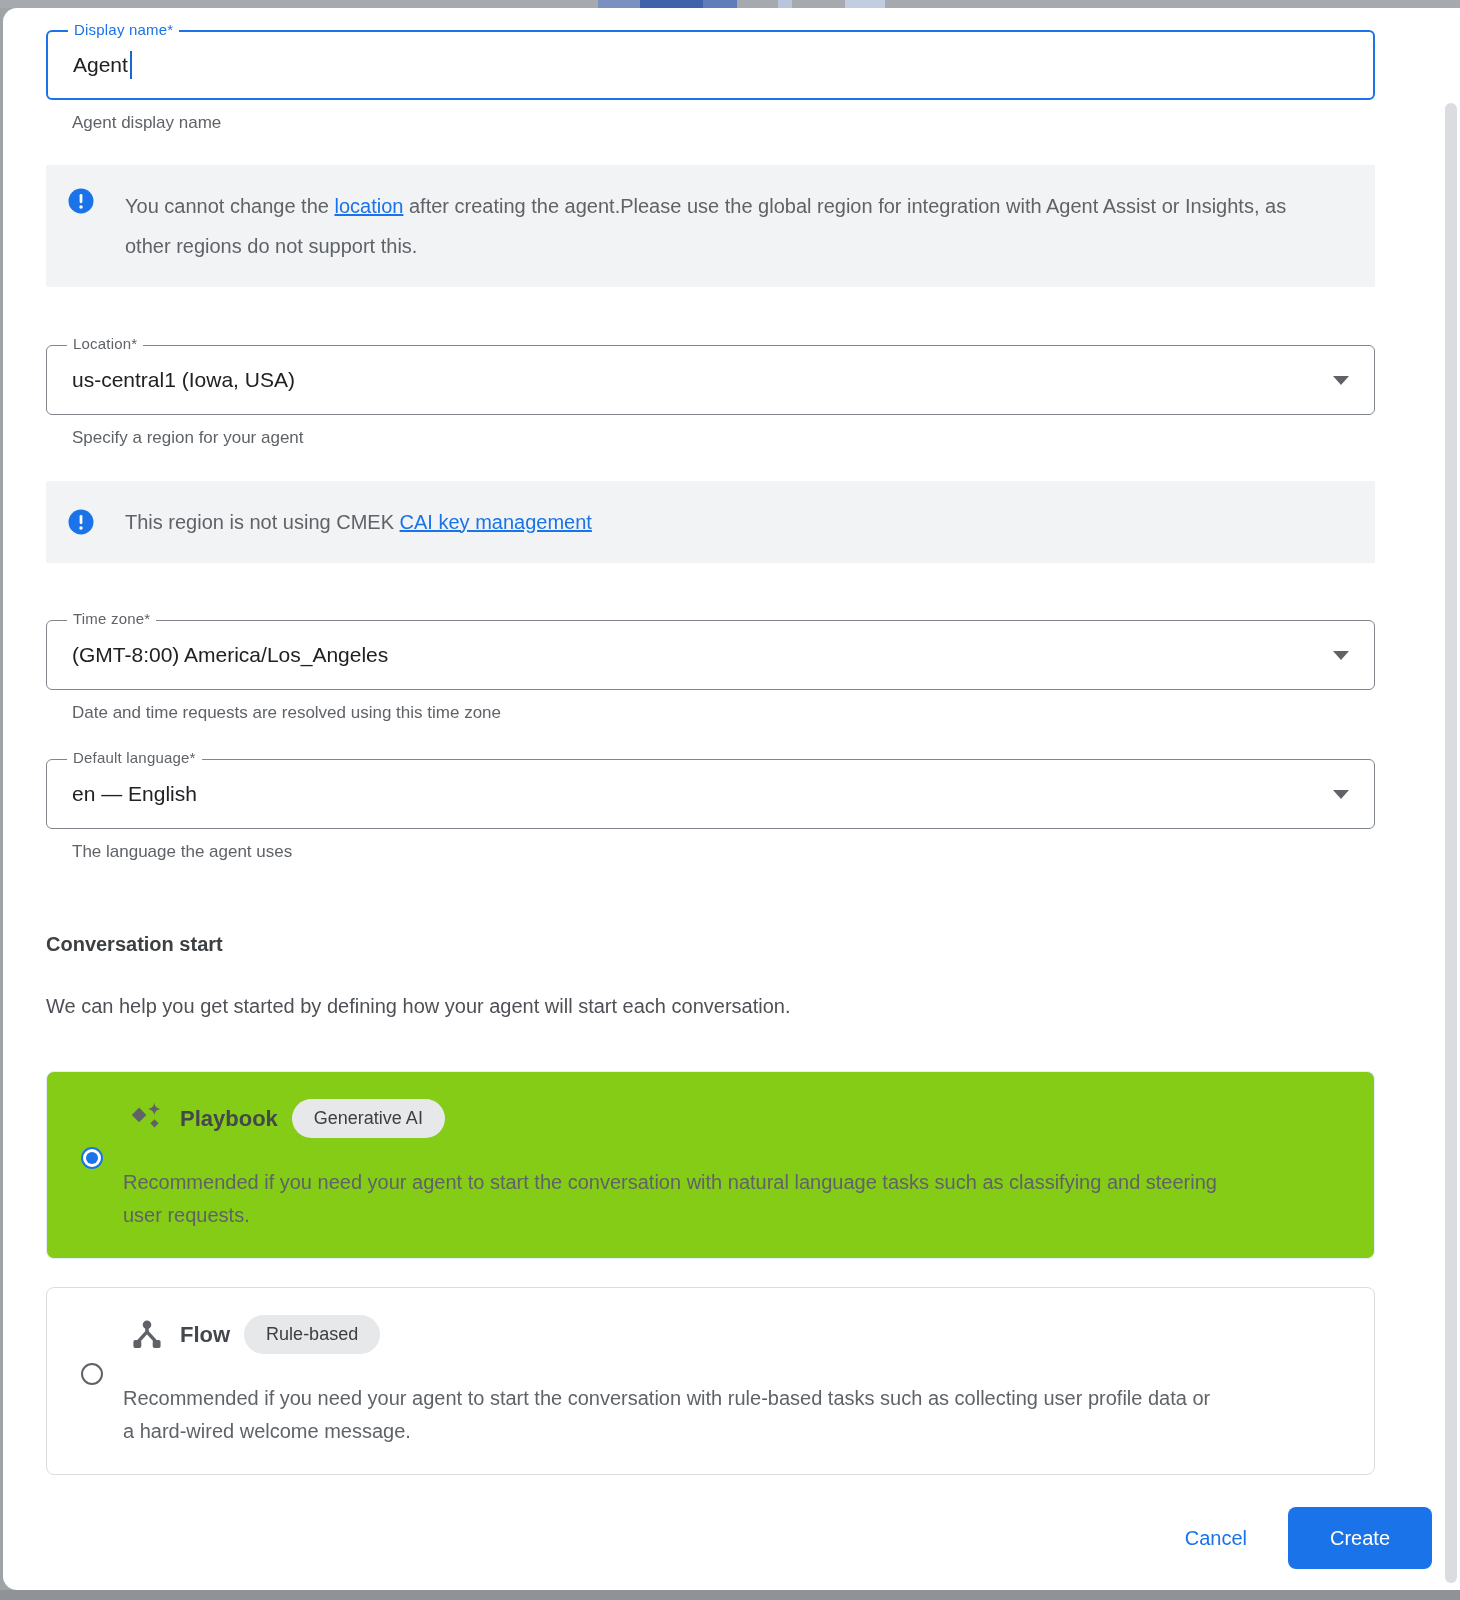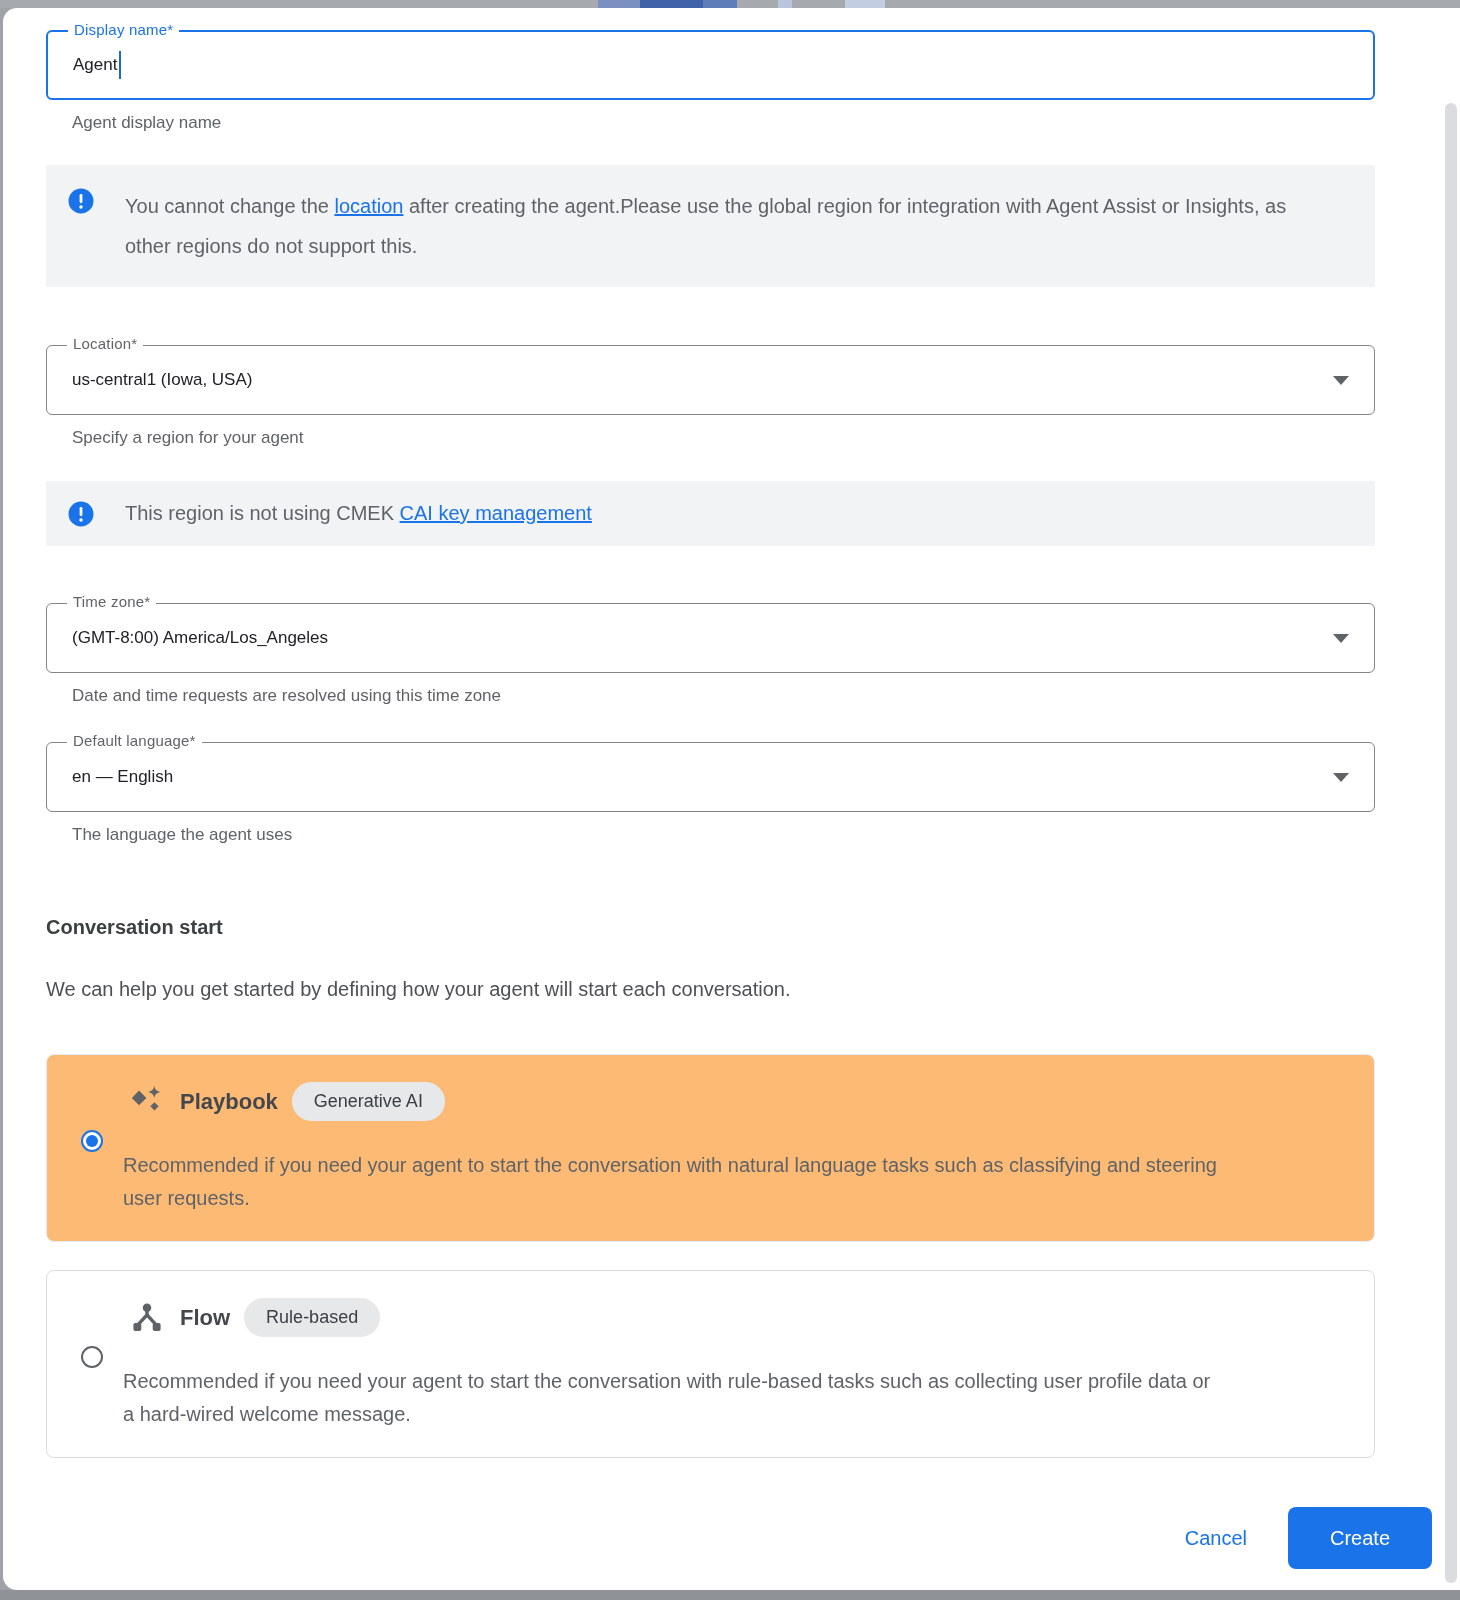--- a/index.html
+++ b/index.html
@@ -35,7 +35,7 @@
     font-size: 15px; color: #5f6368; letter-spacing: .2px;
   }
   .field.focused .flabel { color: #1a73e8; }
-  .field .fvalue { font-size: 17px; color: #202124; }
+  .field .fvalue { font-size: 21px; color: #202124; }
   .caret { display: inline-block; width: 2px; height: 28px; background: #1967d2; margin-left: 2px; vertical-align: middle; }
   .dd-arrow {
     position: absolute; right: 25px; top: 50%; margin-top: -4px;

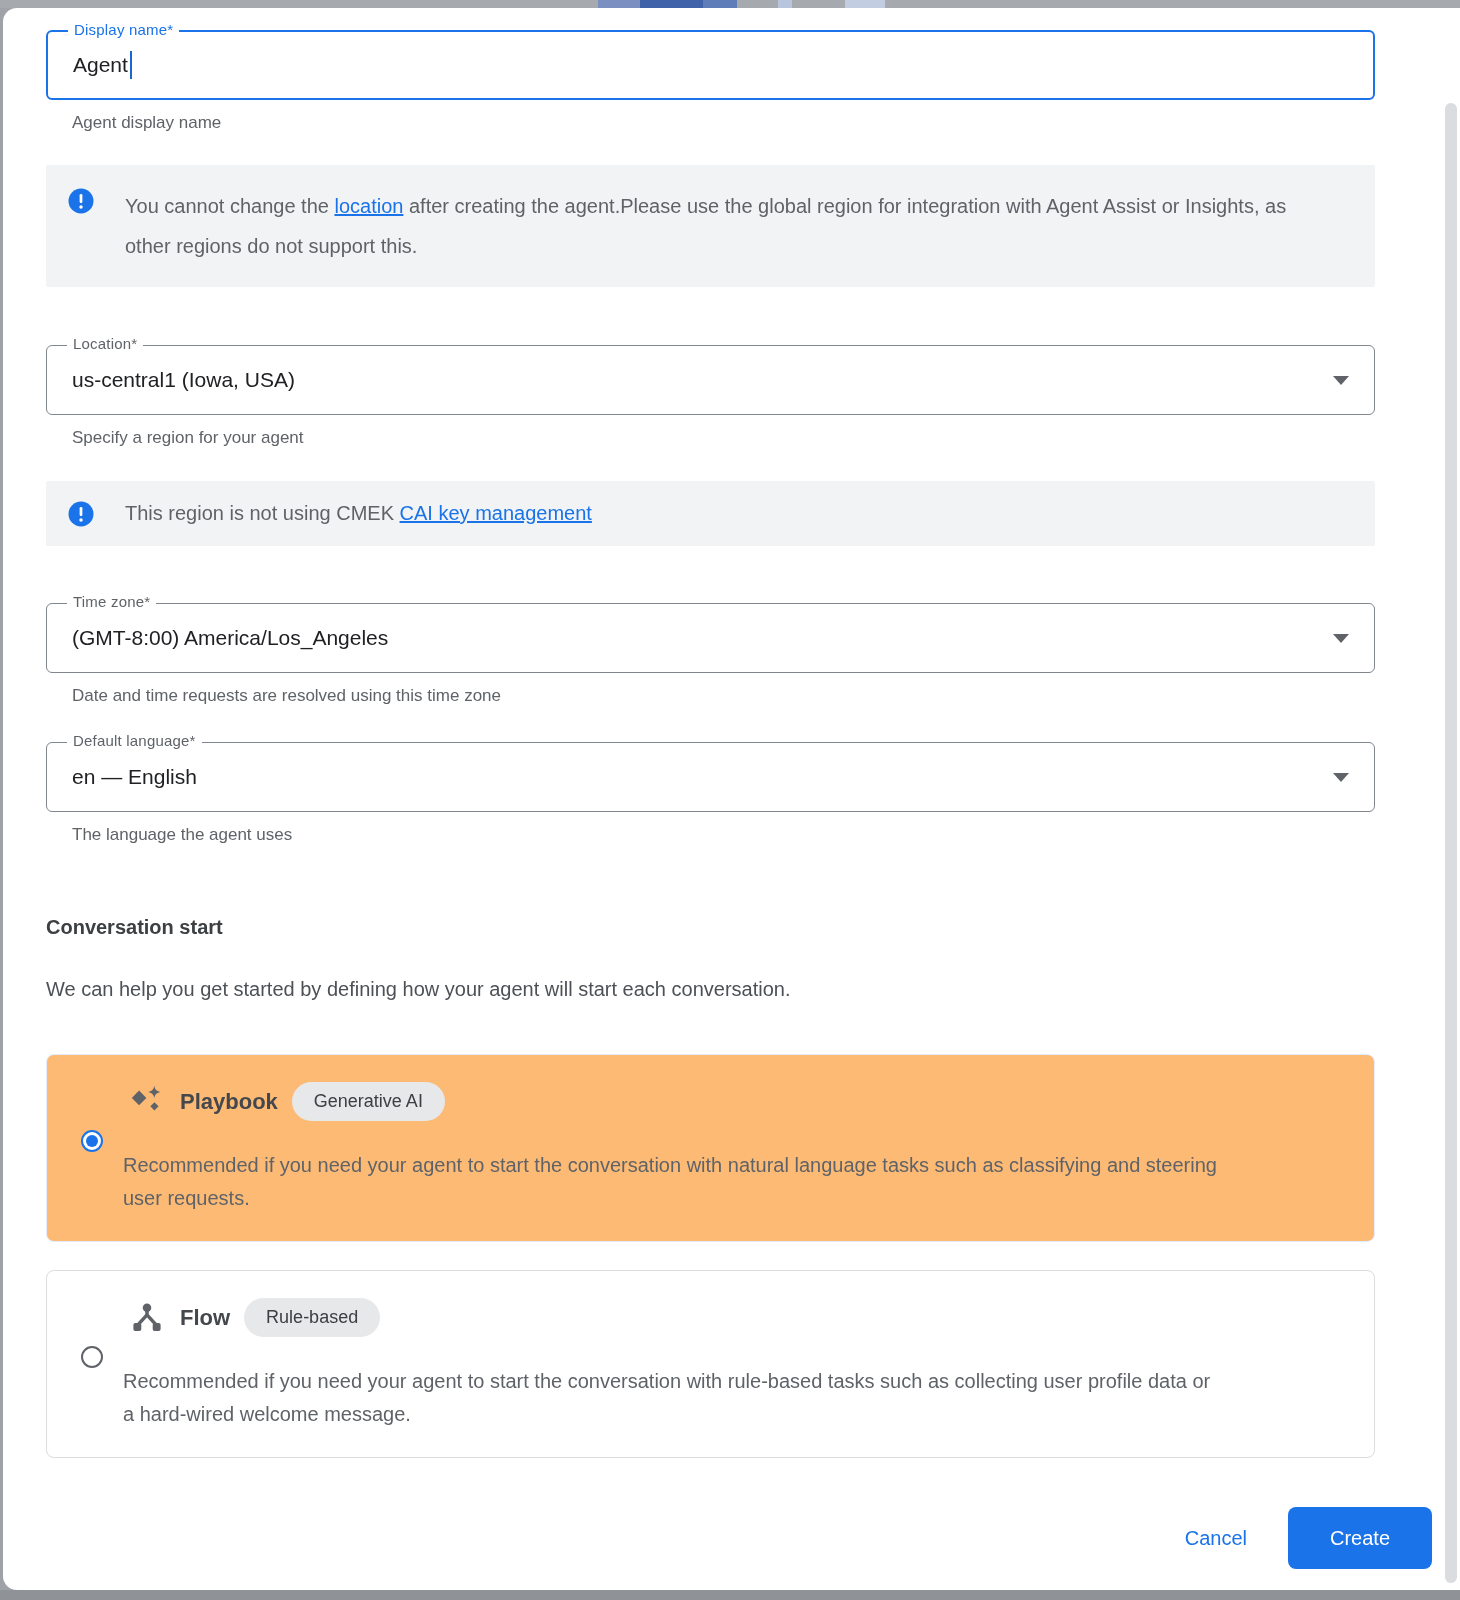--- a/index.html
+++ b/index.html
@@ -50,7 +50,7 @@
     margin-top: 32px; width: 100%; background: #f1f3f4; border-radius: 2px;
     display: flex; align-items: flex-start; padding: 21px 20px;
   }
-  .banner.single { align-items: center; padding: 0 20px; height: 65px; margin-top: 33px; }
+  .banner.single { align-items: center; padding: 0 20px; height: 82px; margin-top: 33px; }
   .info-icon { flex: 0 0 30px; width: 30px; height: 30px; margin-right: 29px; }
   .banner-text { font-size: 20px; line-height: 40px; color: #5f6368; max-width: 1165px; }
   .banner.single .banner-text { line-height: normal; }

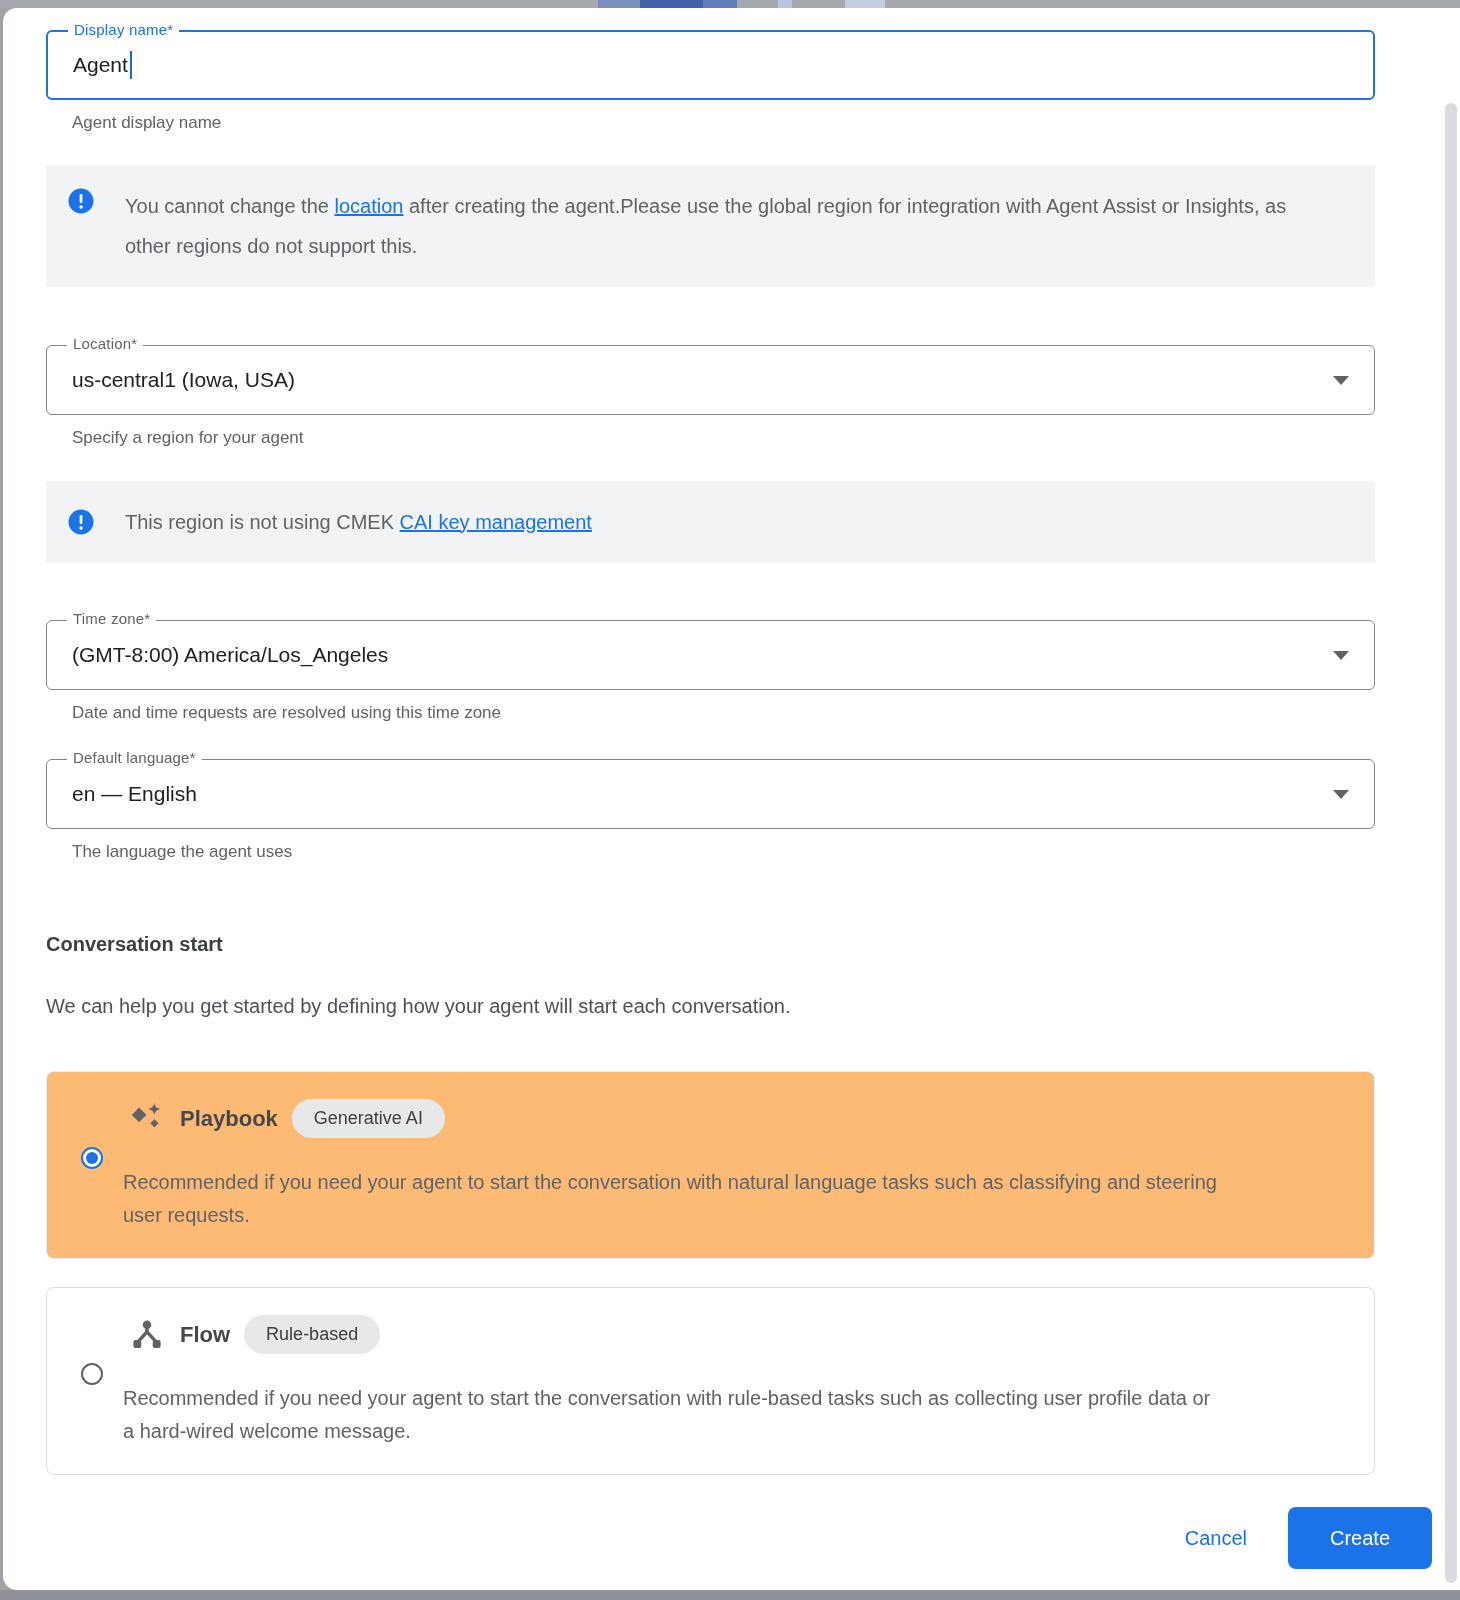--- a/index.html
+++ b/index.html
@@ -64,7 +64,7 @@
     margin-top: 53px; width: 100%; min-height: 167px; border-radius: 8px;
     display: flex; align-items: flex-start; padding: 0 24px 26px 34px; cursor: pointer;
   }
-  .option-card.selected { background: #fdba74; border: 1px solid #e3edfd; }
+  .option-card.selected { background: #84cc16; border: 1px solid #e3edfd; }
   .option-card.unselected { background: #fff; border: 1px solid #dadce0; margin-top: 28px; min-height: 165px; }
 
   .radio { flex: 0 0 22px; width: 22px; height: 22px; border-radius: 50%; margin-top: 75px; position: relative; background: #fff; }

